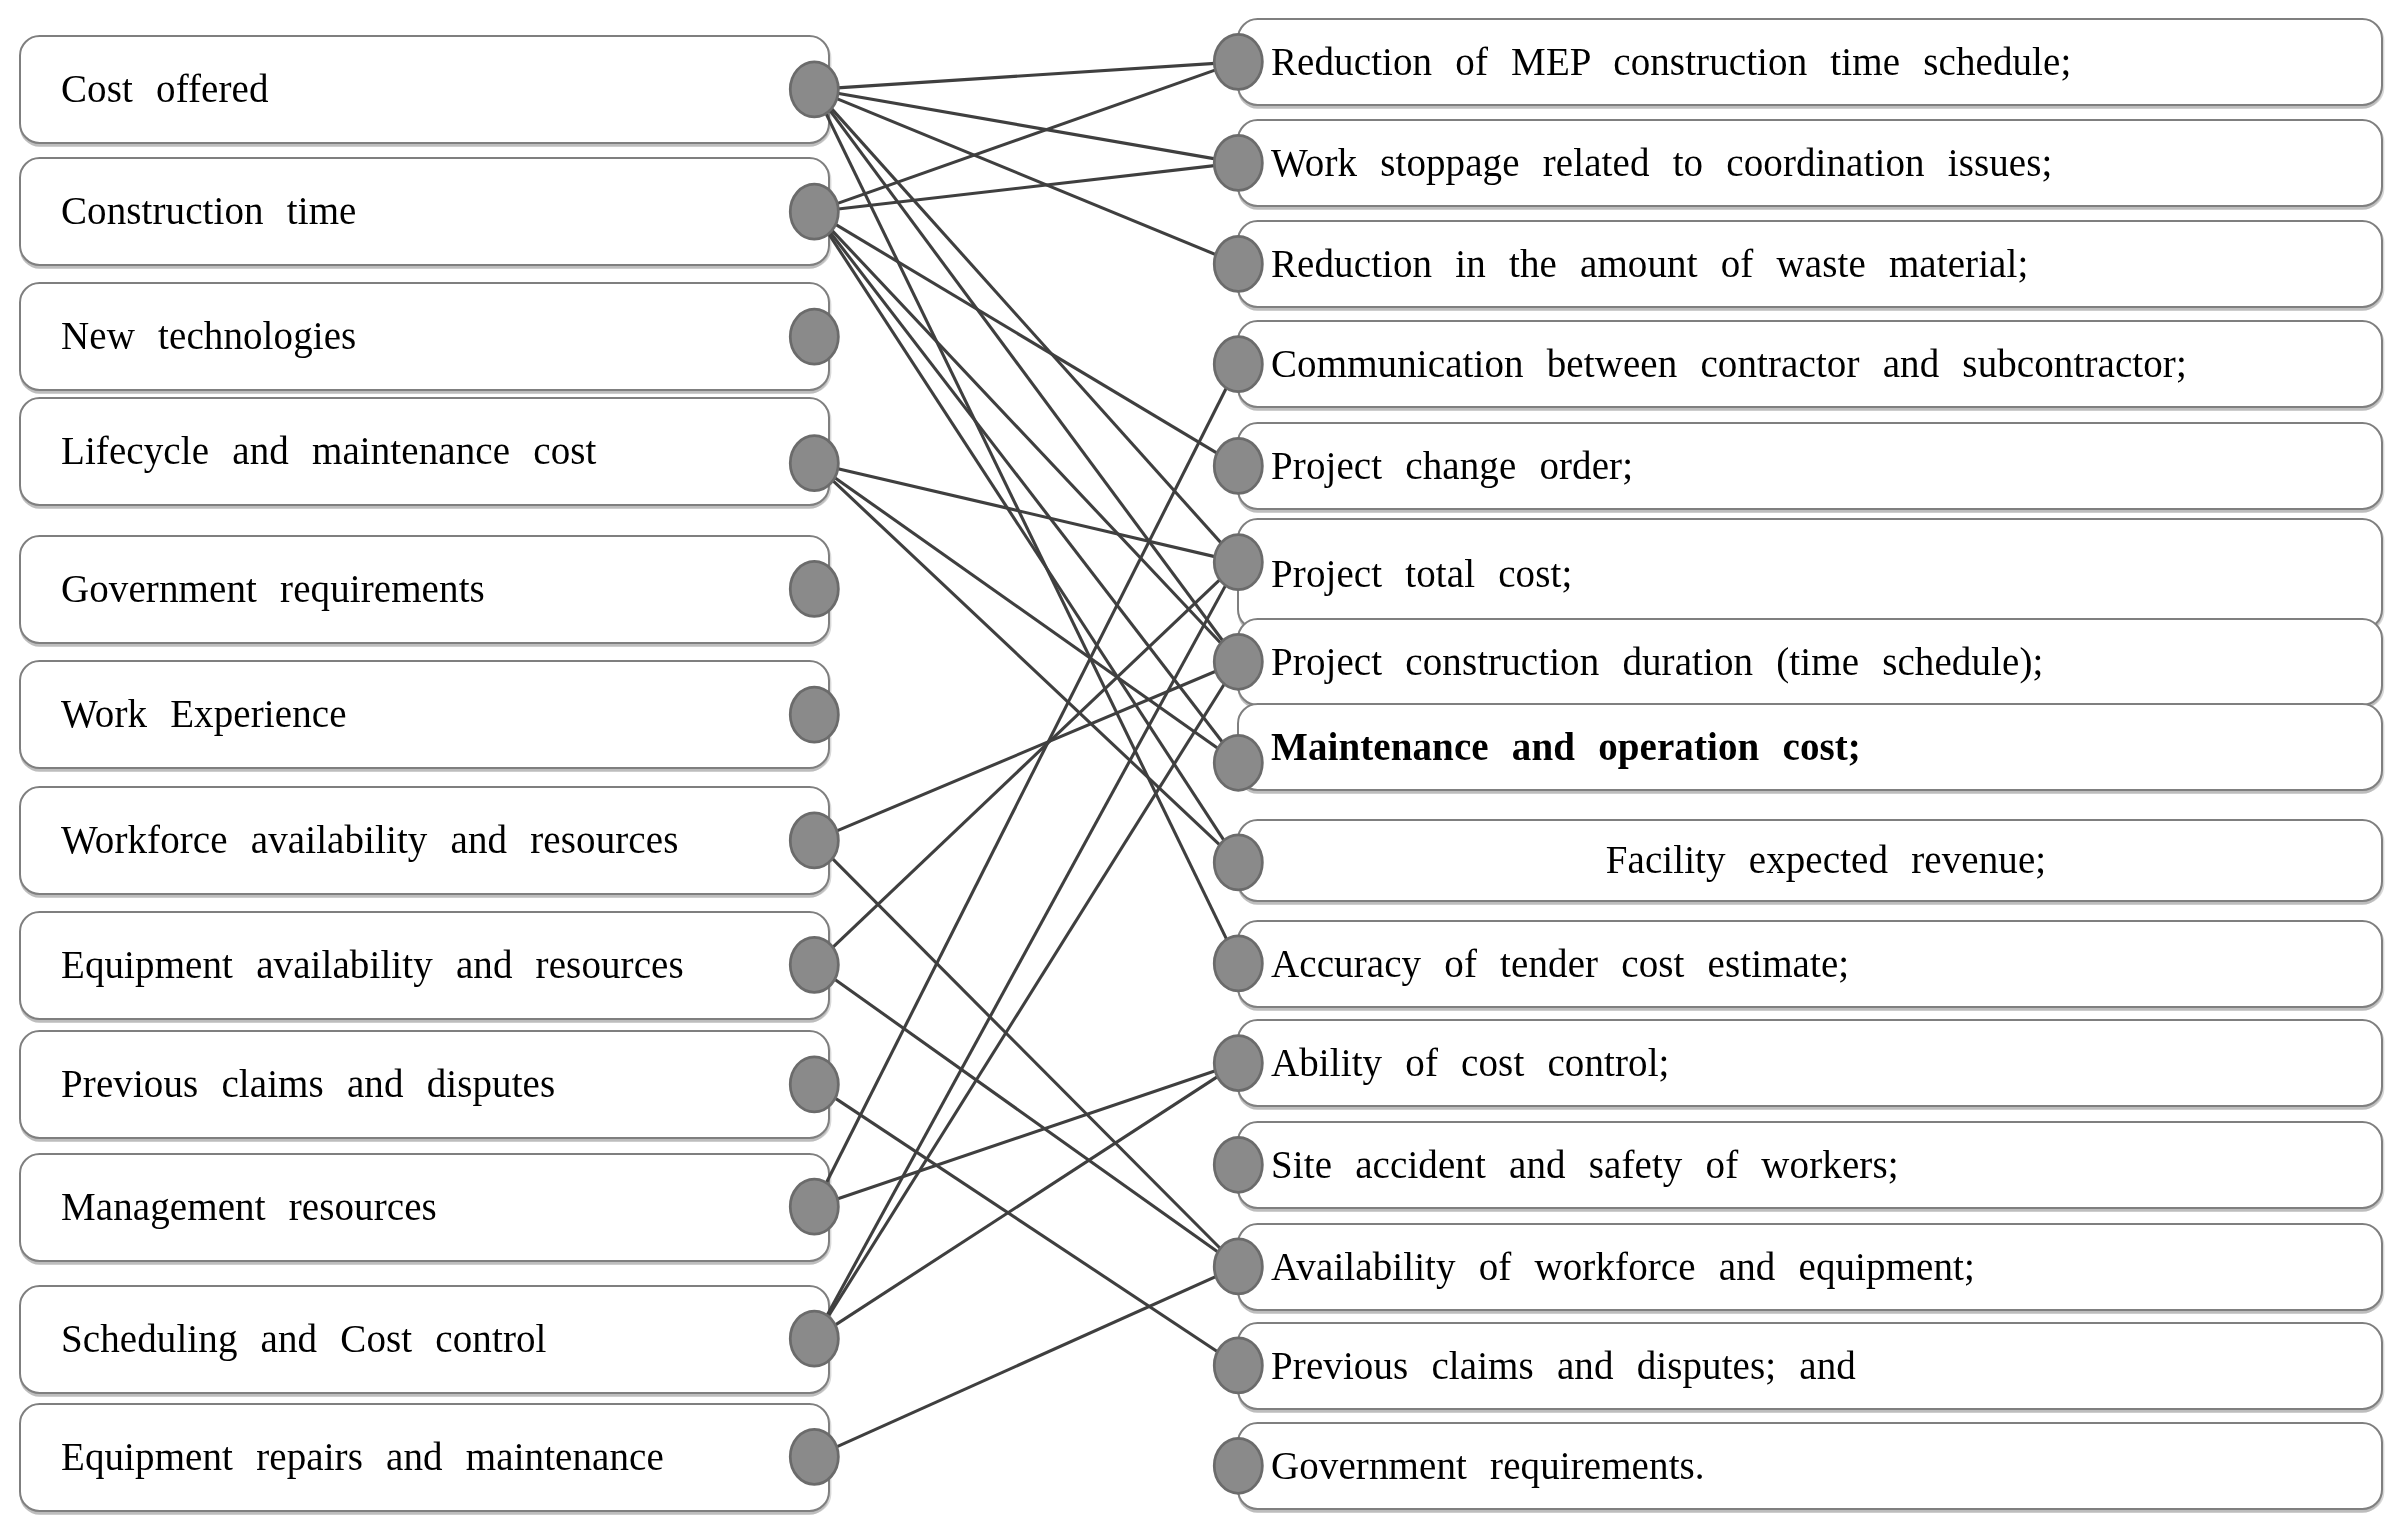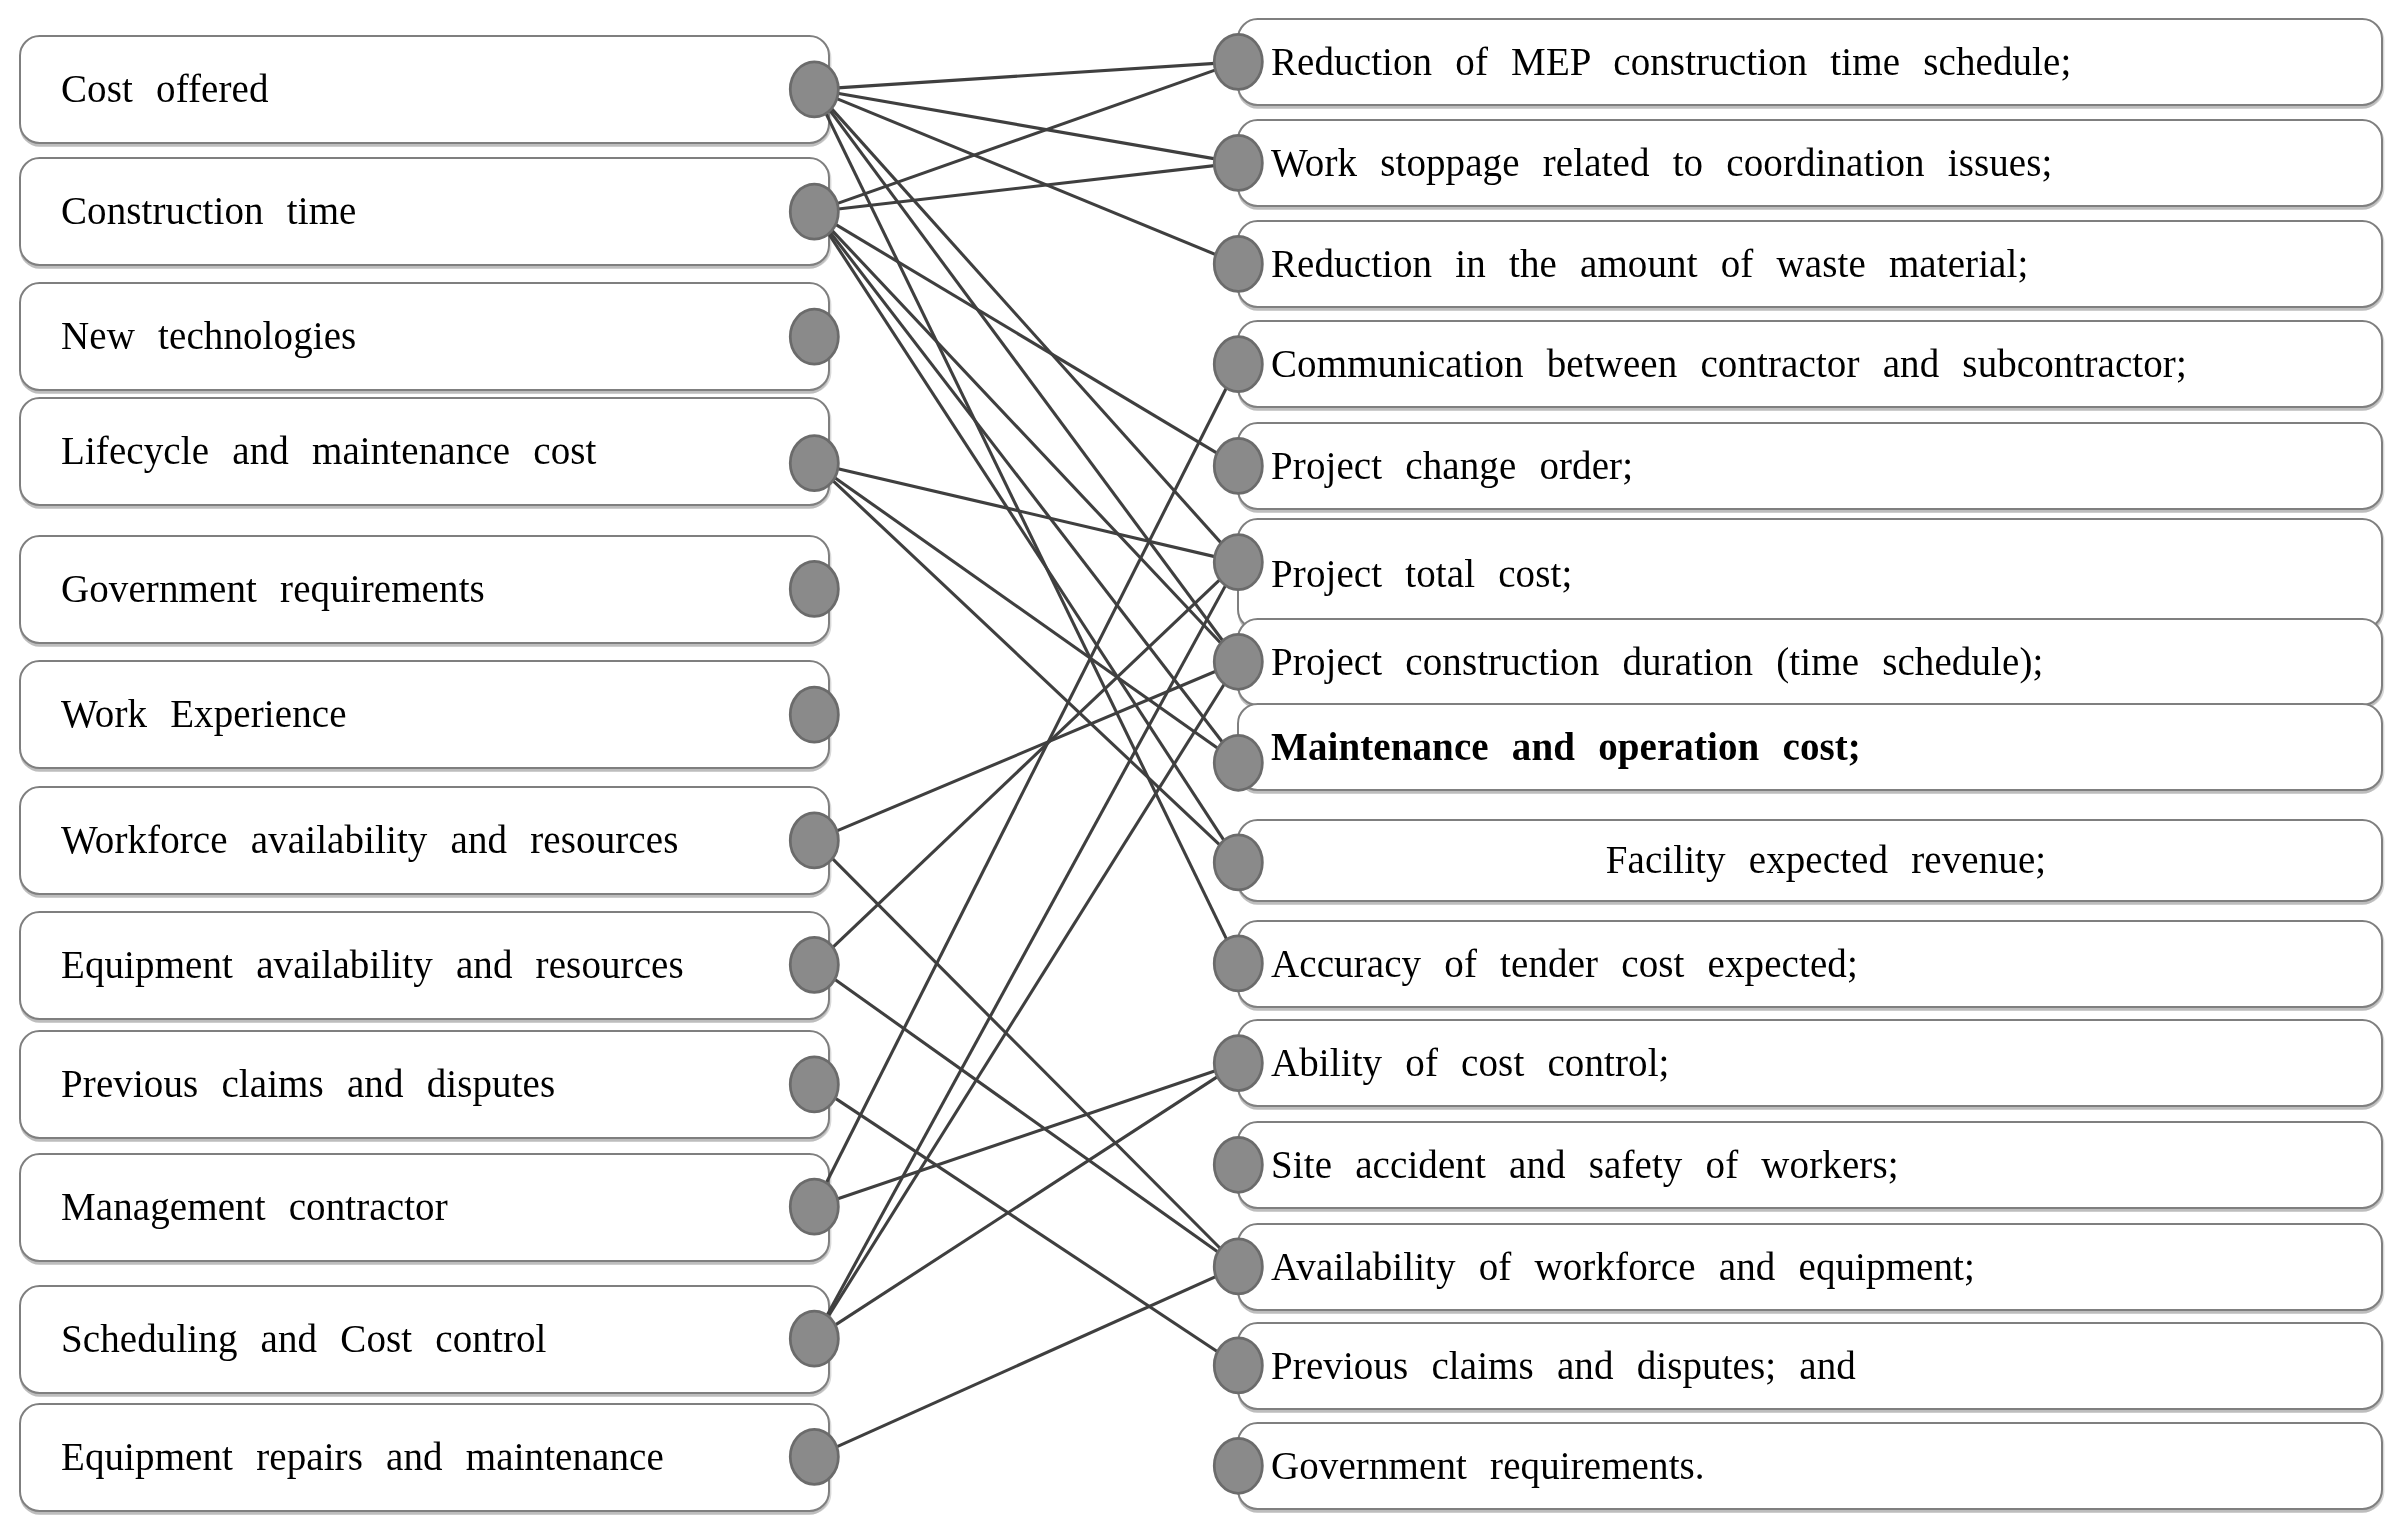--- a/index.html
+++ b/index.html
@@ -171,7 +171,7 @@
         <span class="label">Facility expected revenue;</span>
       </div>
       <div class="node-box" style="left: 1237px; top: 920px; width: 1146px; height: 88px;">
-        <span class="label">Accuracy of tender cost expected;</span>
+        <span class="label">Accuracy of tender cost estimate;</span>
       </div>
       <div class="node-box" style="left: 1237px; top: 1019px; width: 1146px; height: 88px;">
         <span class="label">Ability of cost control;</span>

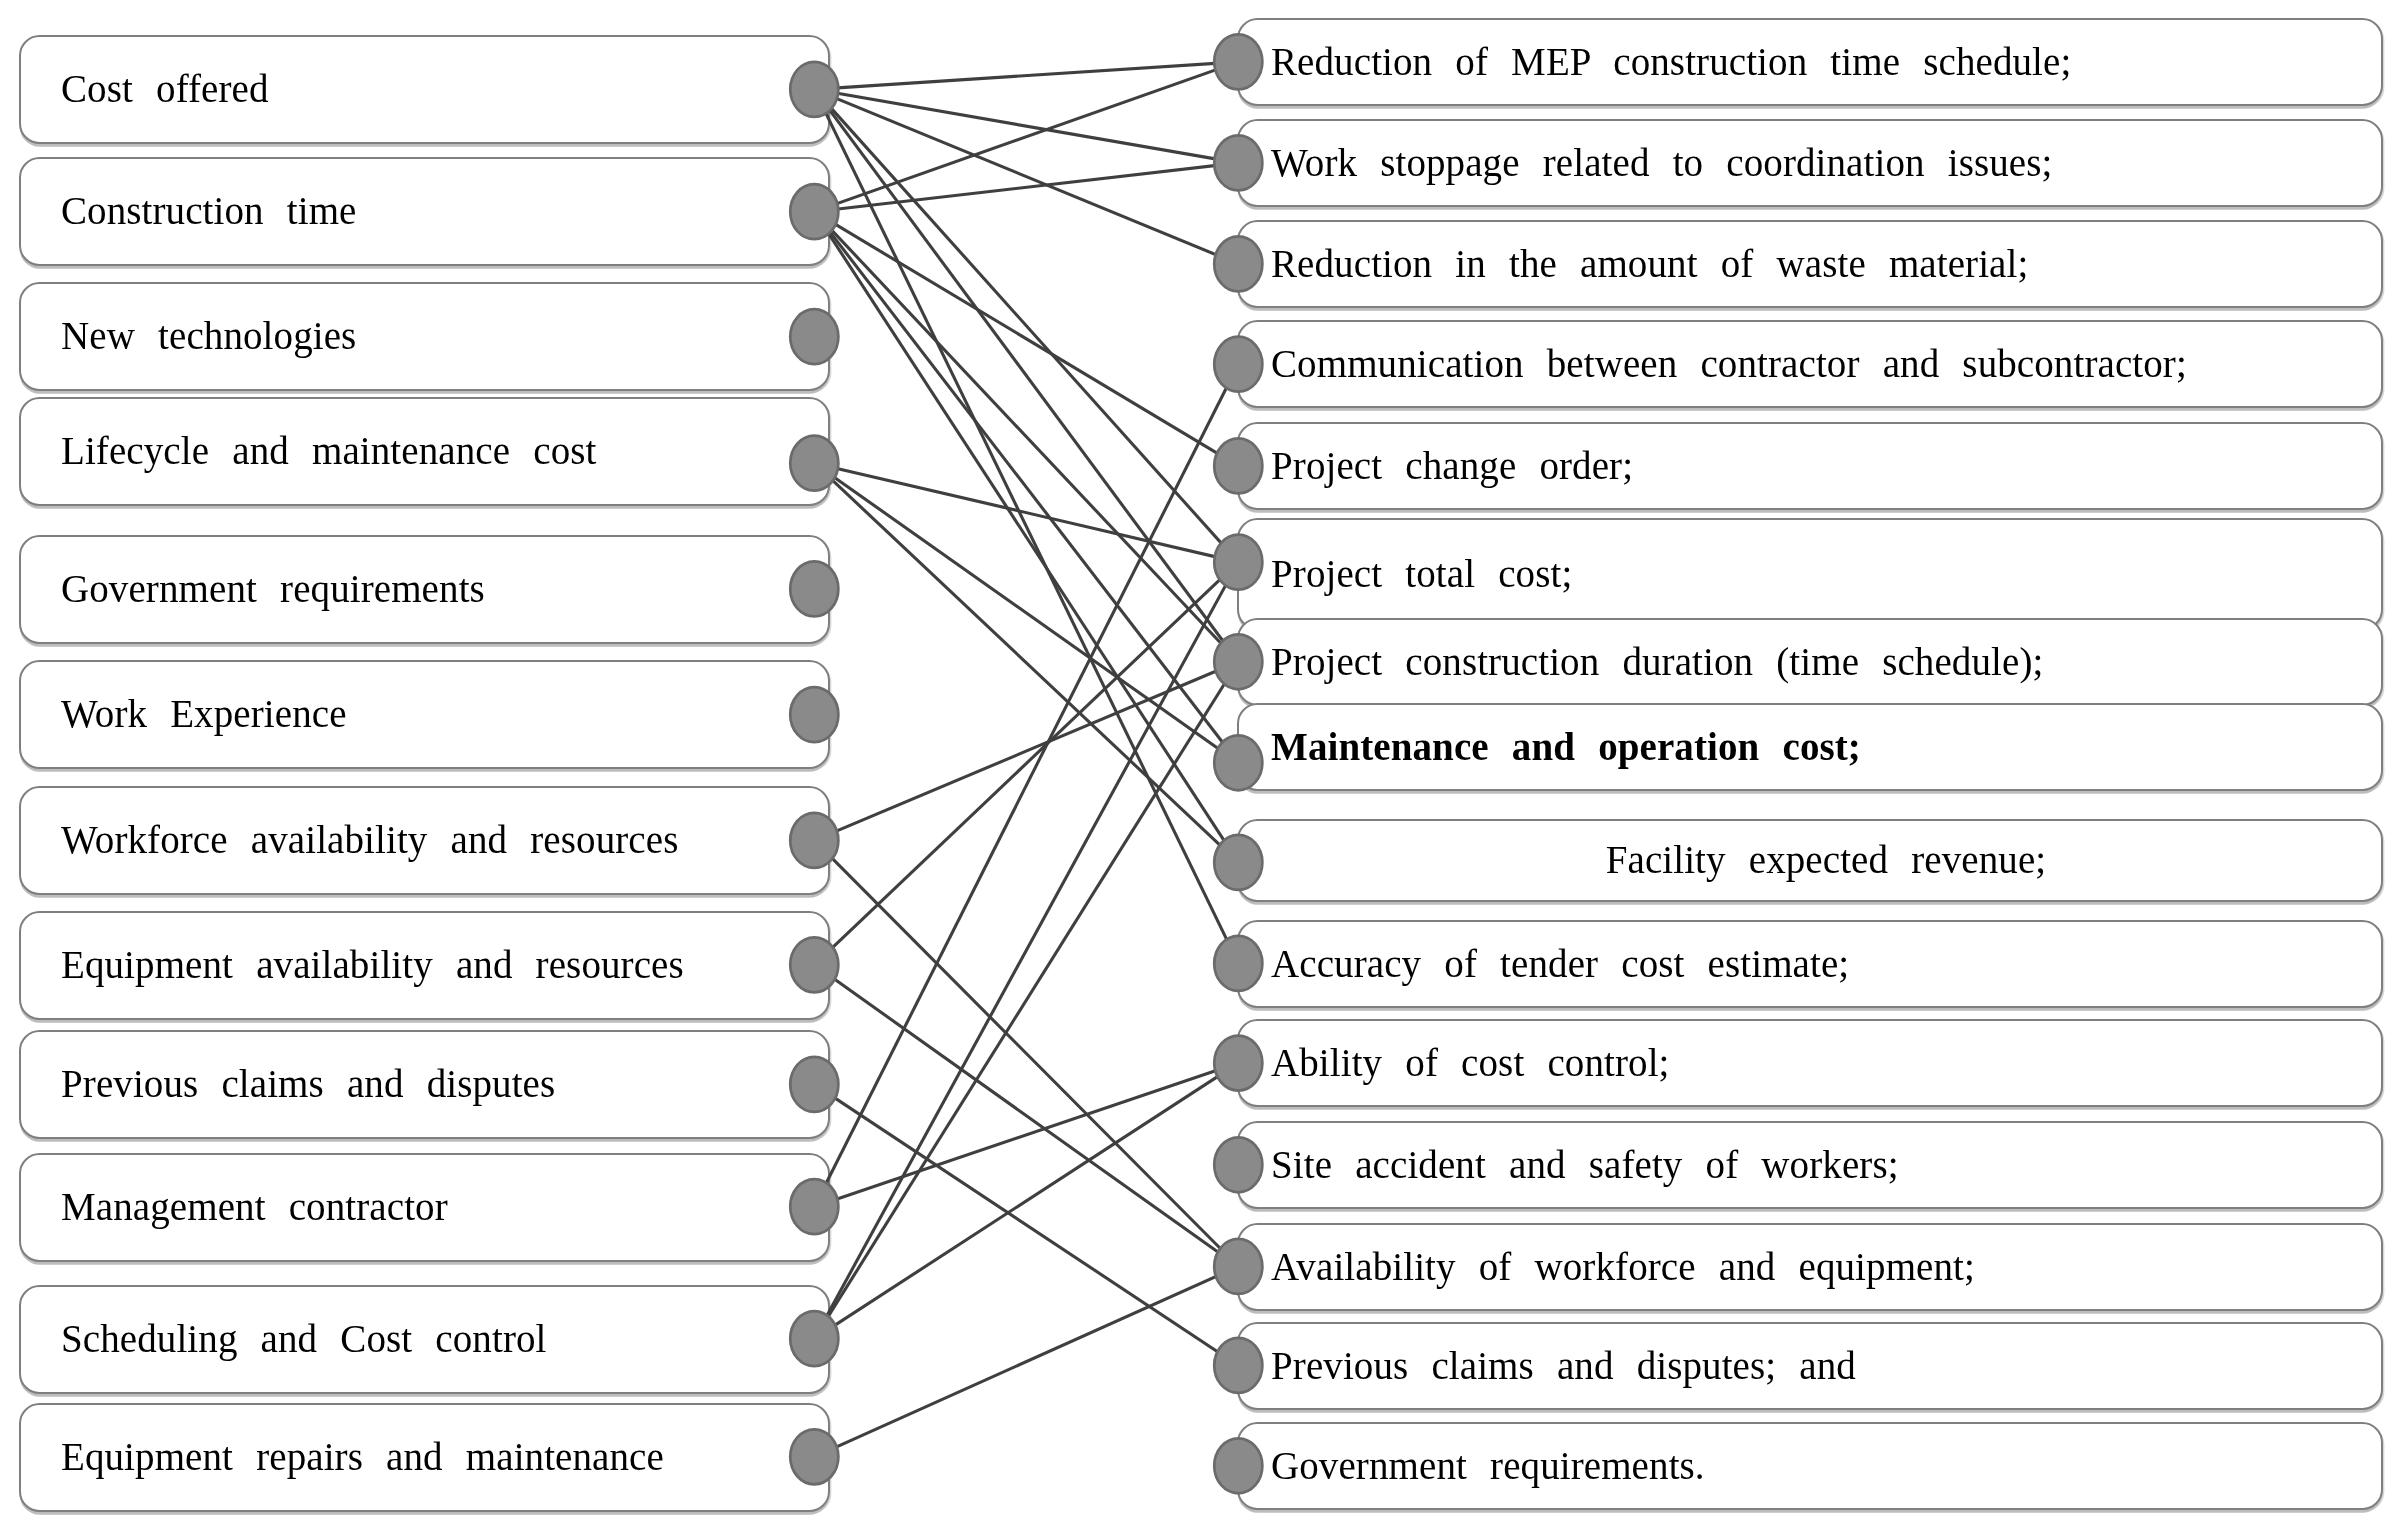--- a/index.html
+++ b/index.html
@@ -133,7 +133,7 @@
         <span class="label">Previous claims and disputes</span>
       </div>
       <div class="node-box" style="left: 19px; top: 1153px; width: 811px; height: 109px;">
-        <span class="label">Management contractor</span>
+        <span class="label">Management resources</span>
       </div>
       <div class="node-box" style="left: 19px; top: 1285px; width: 811px; height: 109px;">
         <span class="label">Scheduling and Cost control</span>

